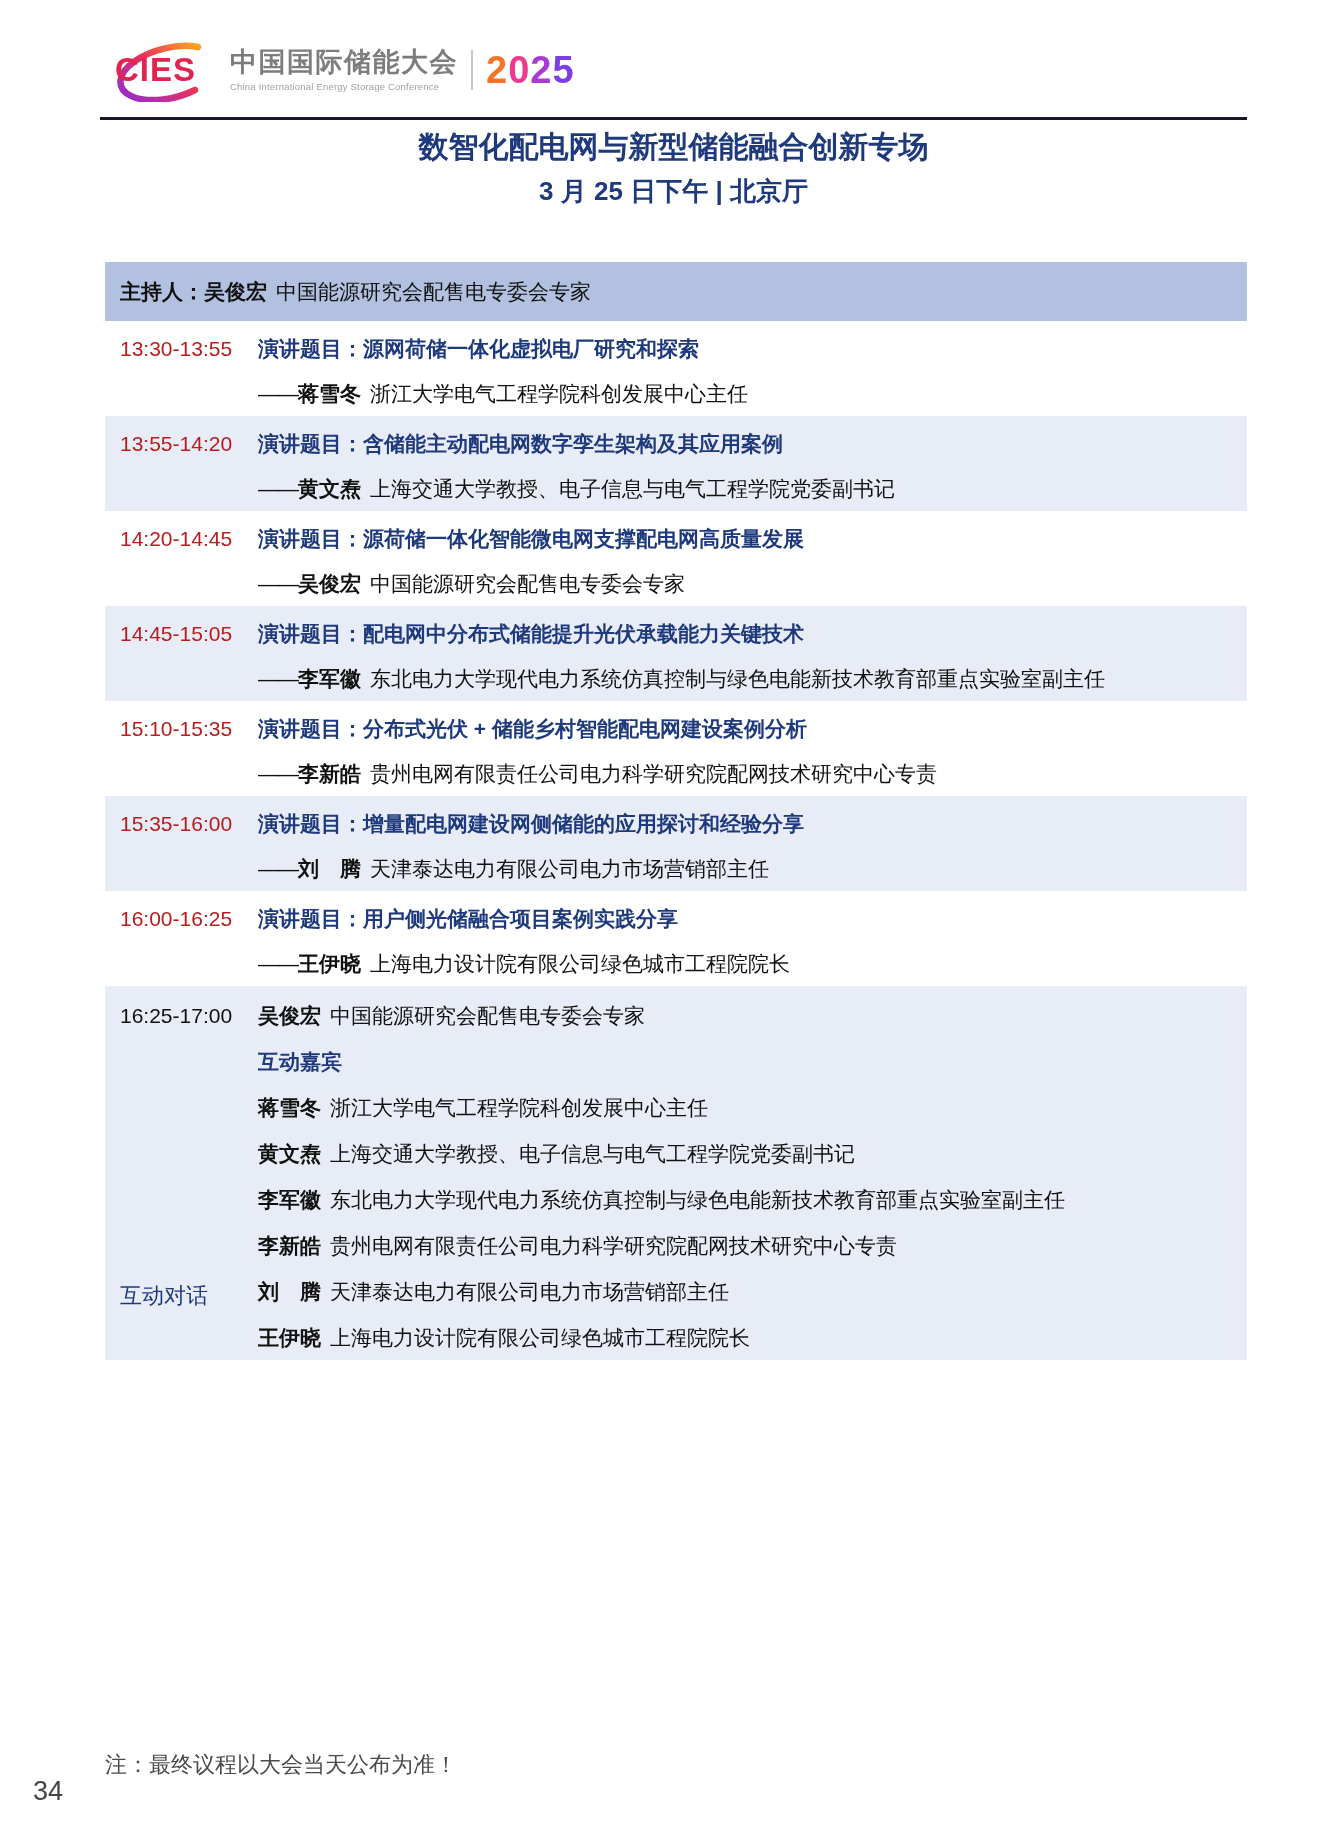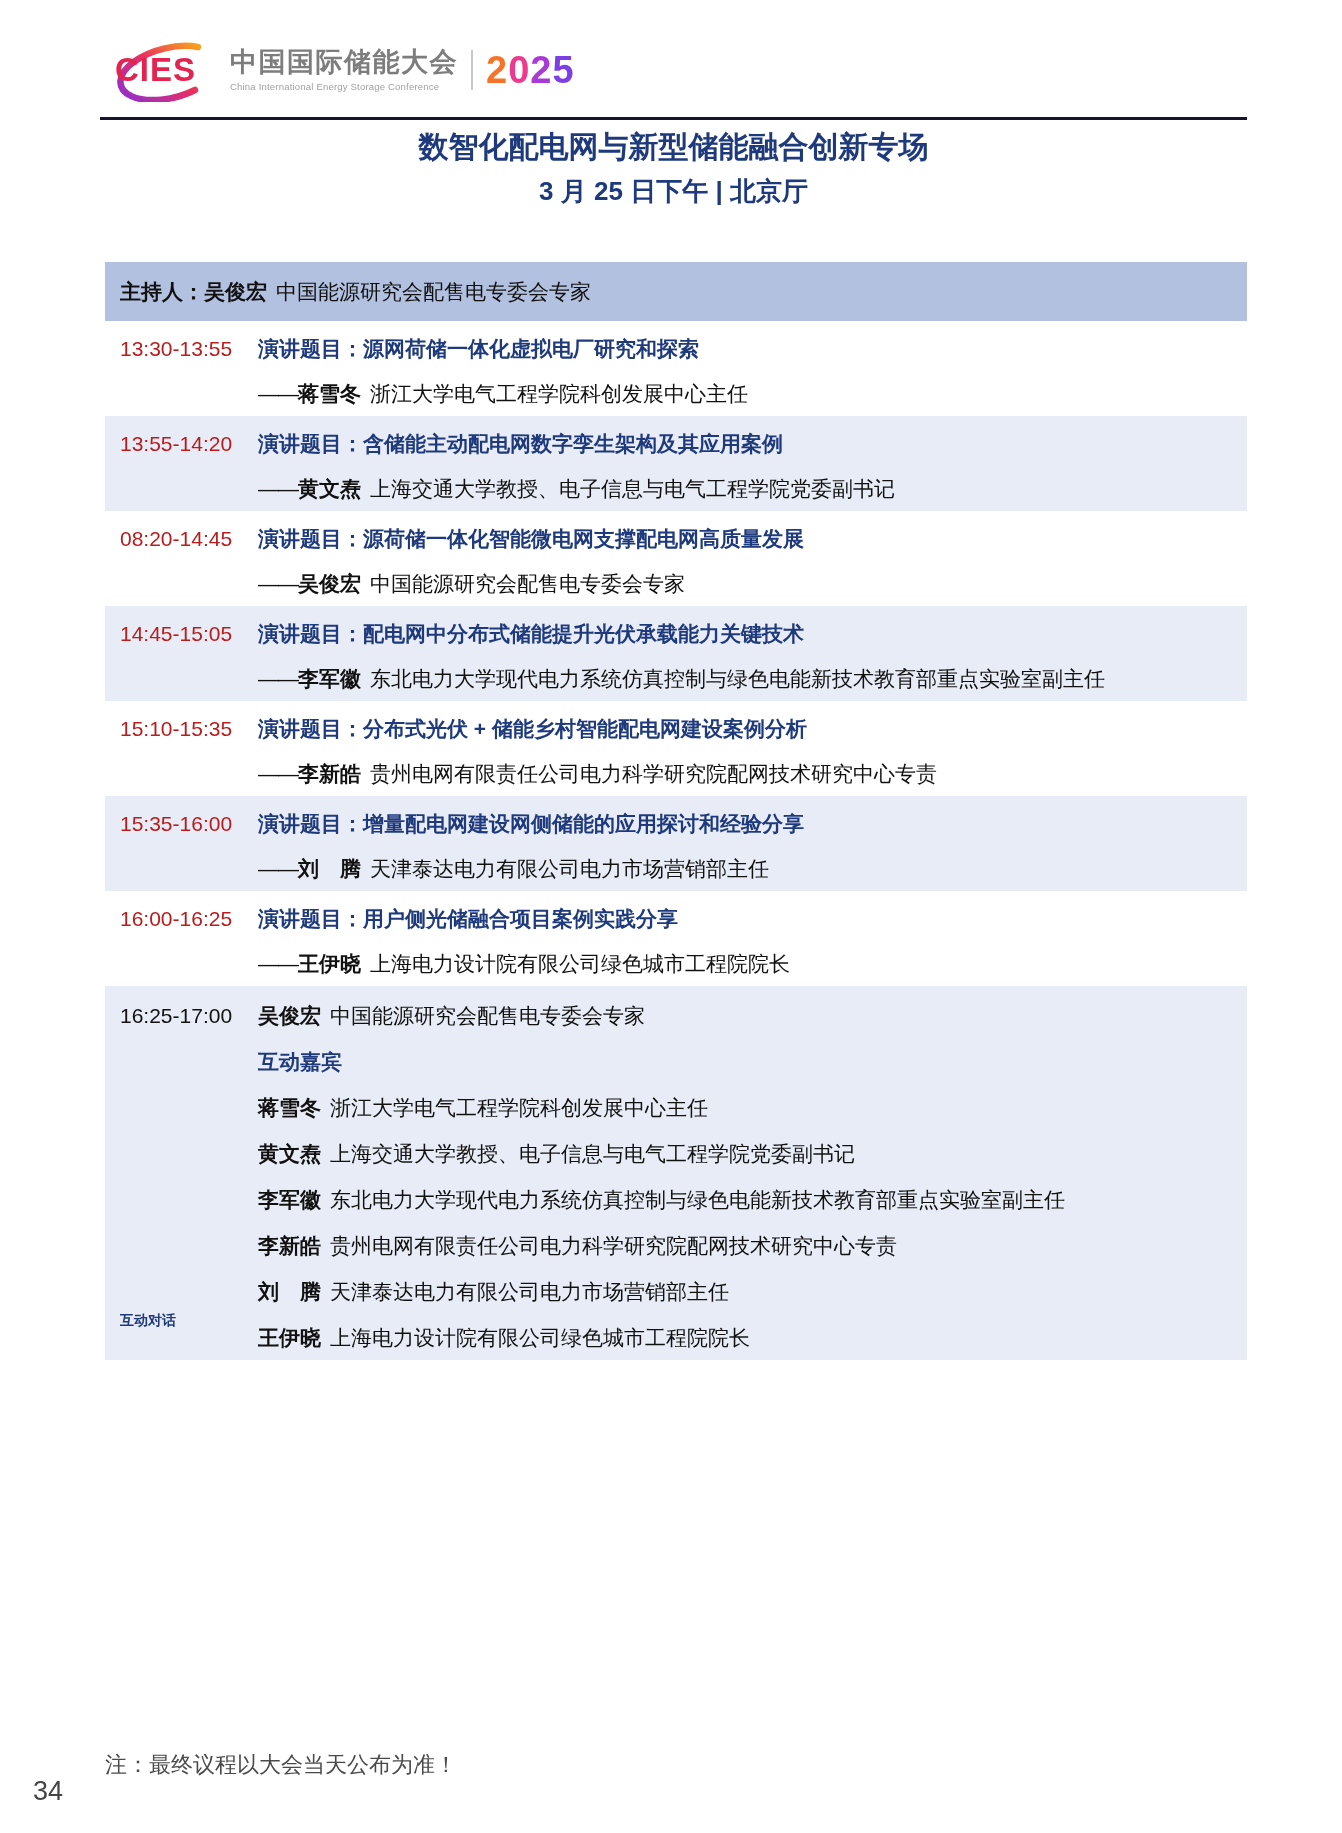--- a/index.html
+++ b/index.html
@@ -132,7 +132,7 @@
   </div>
 
   <div class="session-row">
-    <div class="col-time">08:20-14:45</div>
+    <div class="col-time">14:20-14:45</div>
     <div class="col-main">
       <div class="topic-line">
         <span class="topic-prefix">演讲题目：</span><span class="topic-title">源荷储一体化智能微电网支撑配电网高质量发展</span>

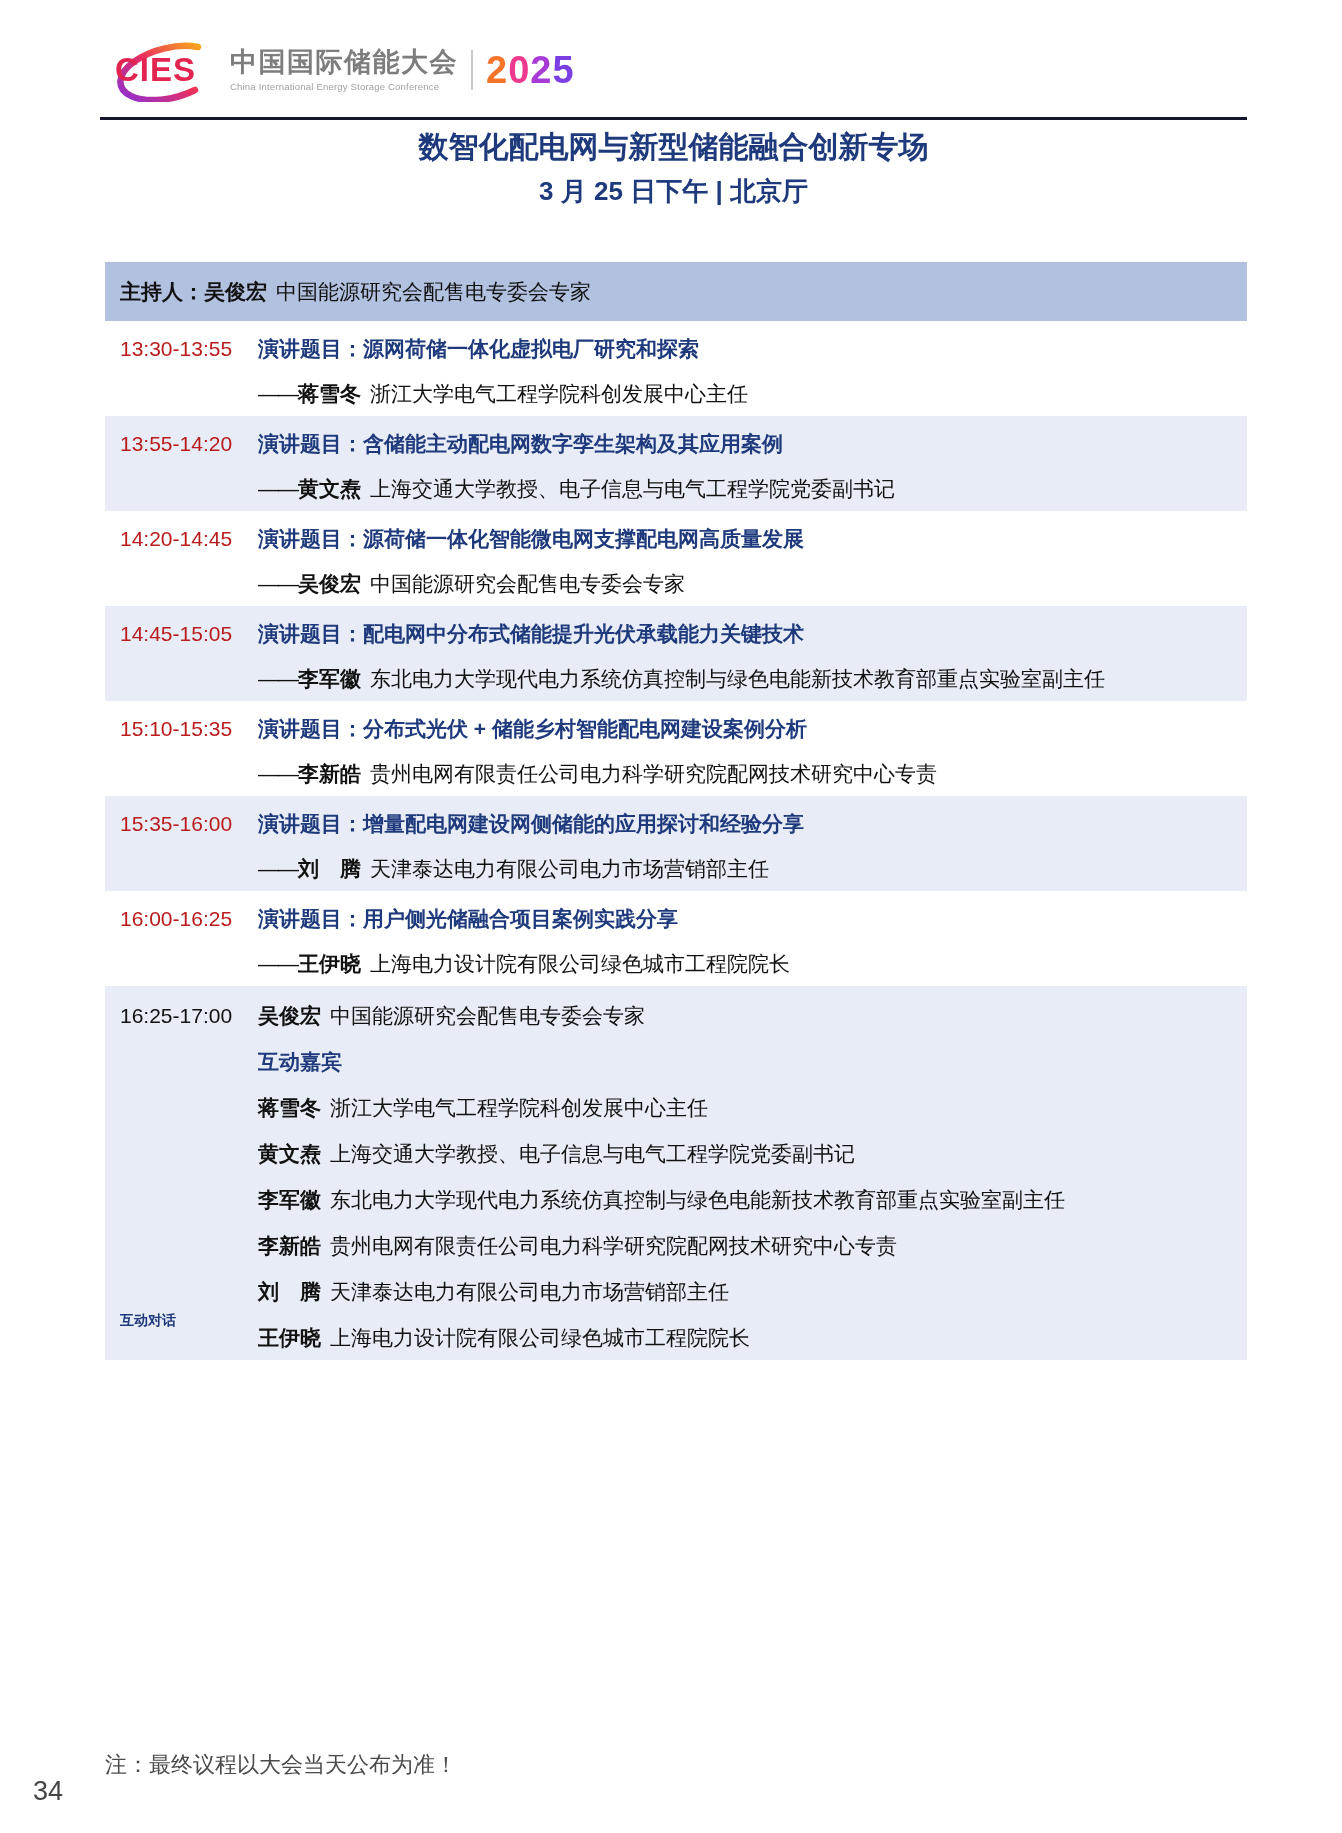--- a/index.html
+++ b/index.html
@@ -55,7 +55,7 @@
   .panel-left{width:153px;flex:0 0 153px;padding-left:15px;box-sizing:border-box;position:relative;}
   .panel-time{font-size:21px;line-height:28px;color:#111;}
   .side-label{
-    position:absolute;left:15px;top:304px;font-size:14px;font-weight:700;color:#1e3a7c;line-height:28px;
+    position:absolute;left:15px;top:280px;font-size:22px;font-weight:400;color:#1e3a7c;line-height:28px;
   }
   .panel-right{flex:1;}
   .p-line{font-size:21px;line-height:28px;margin-bottom:18px;color:#111;}

